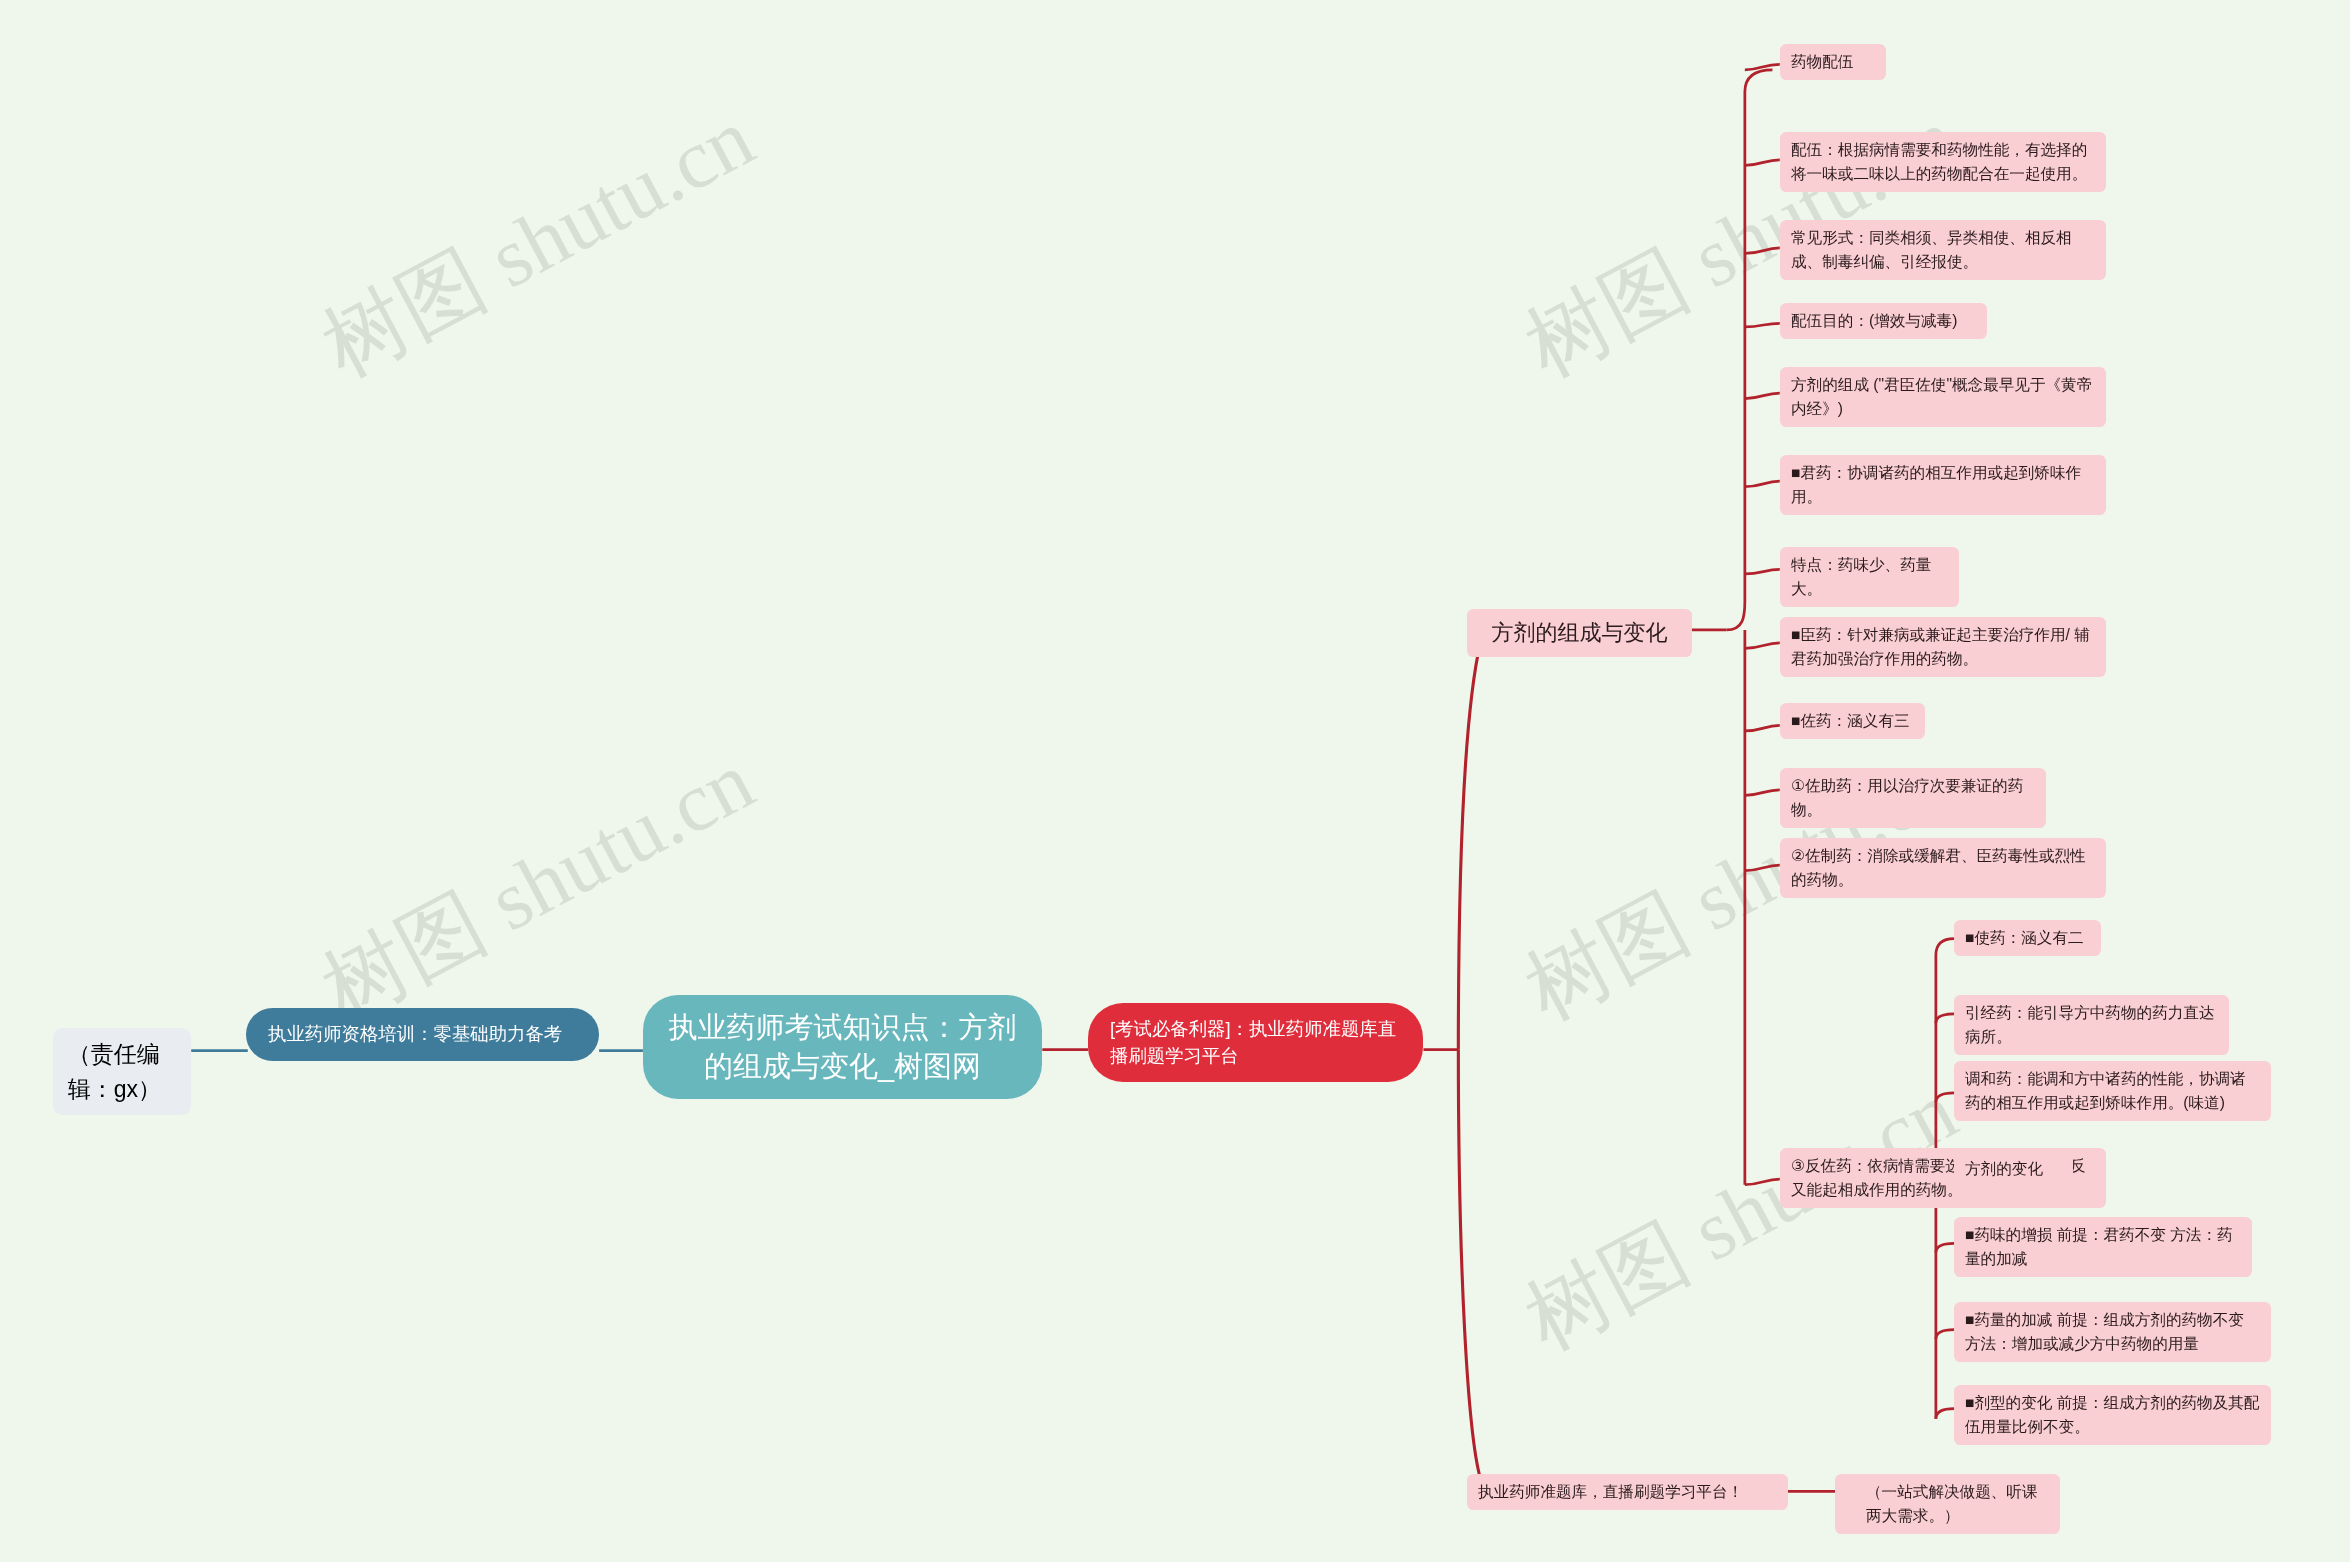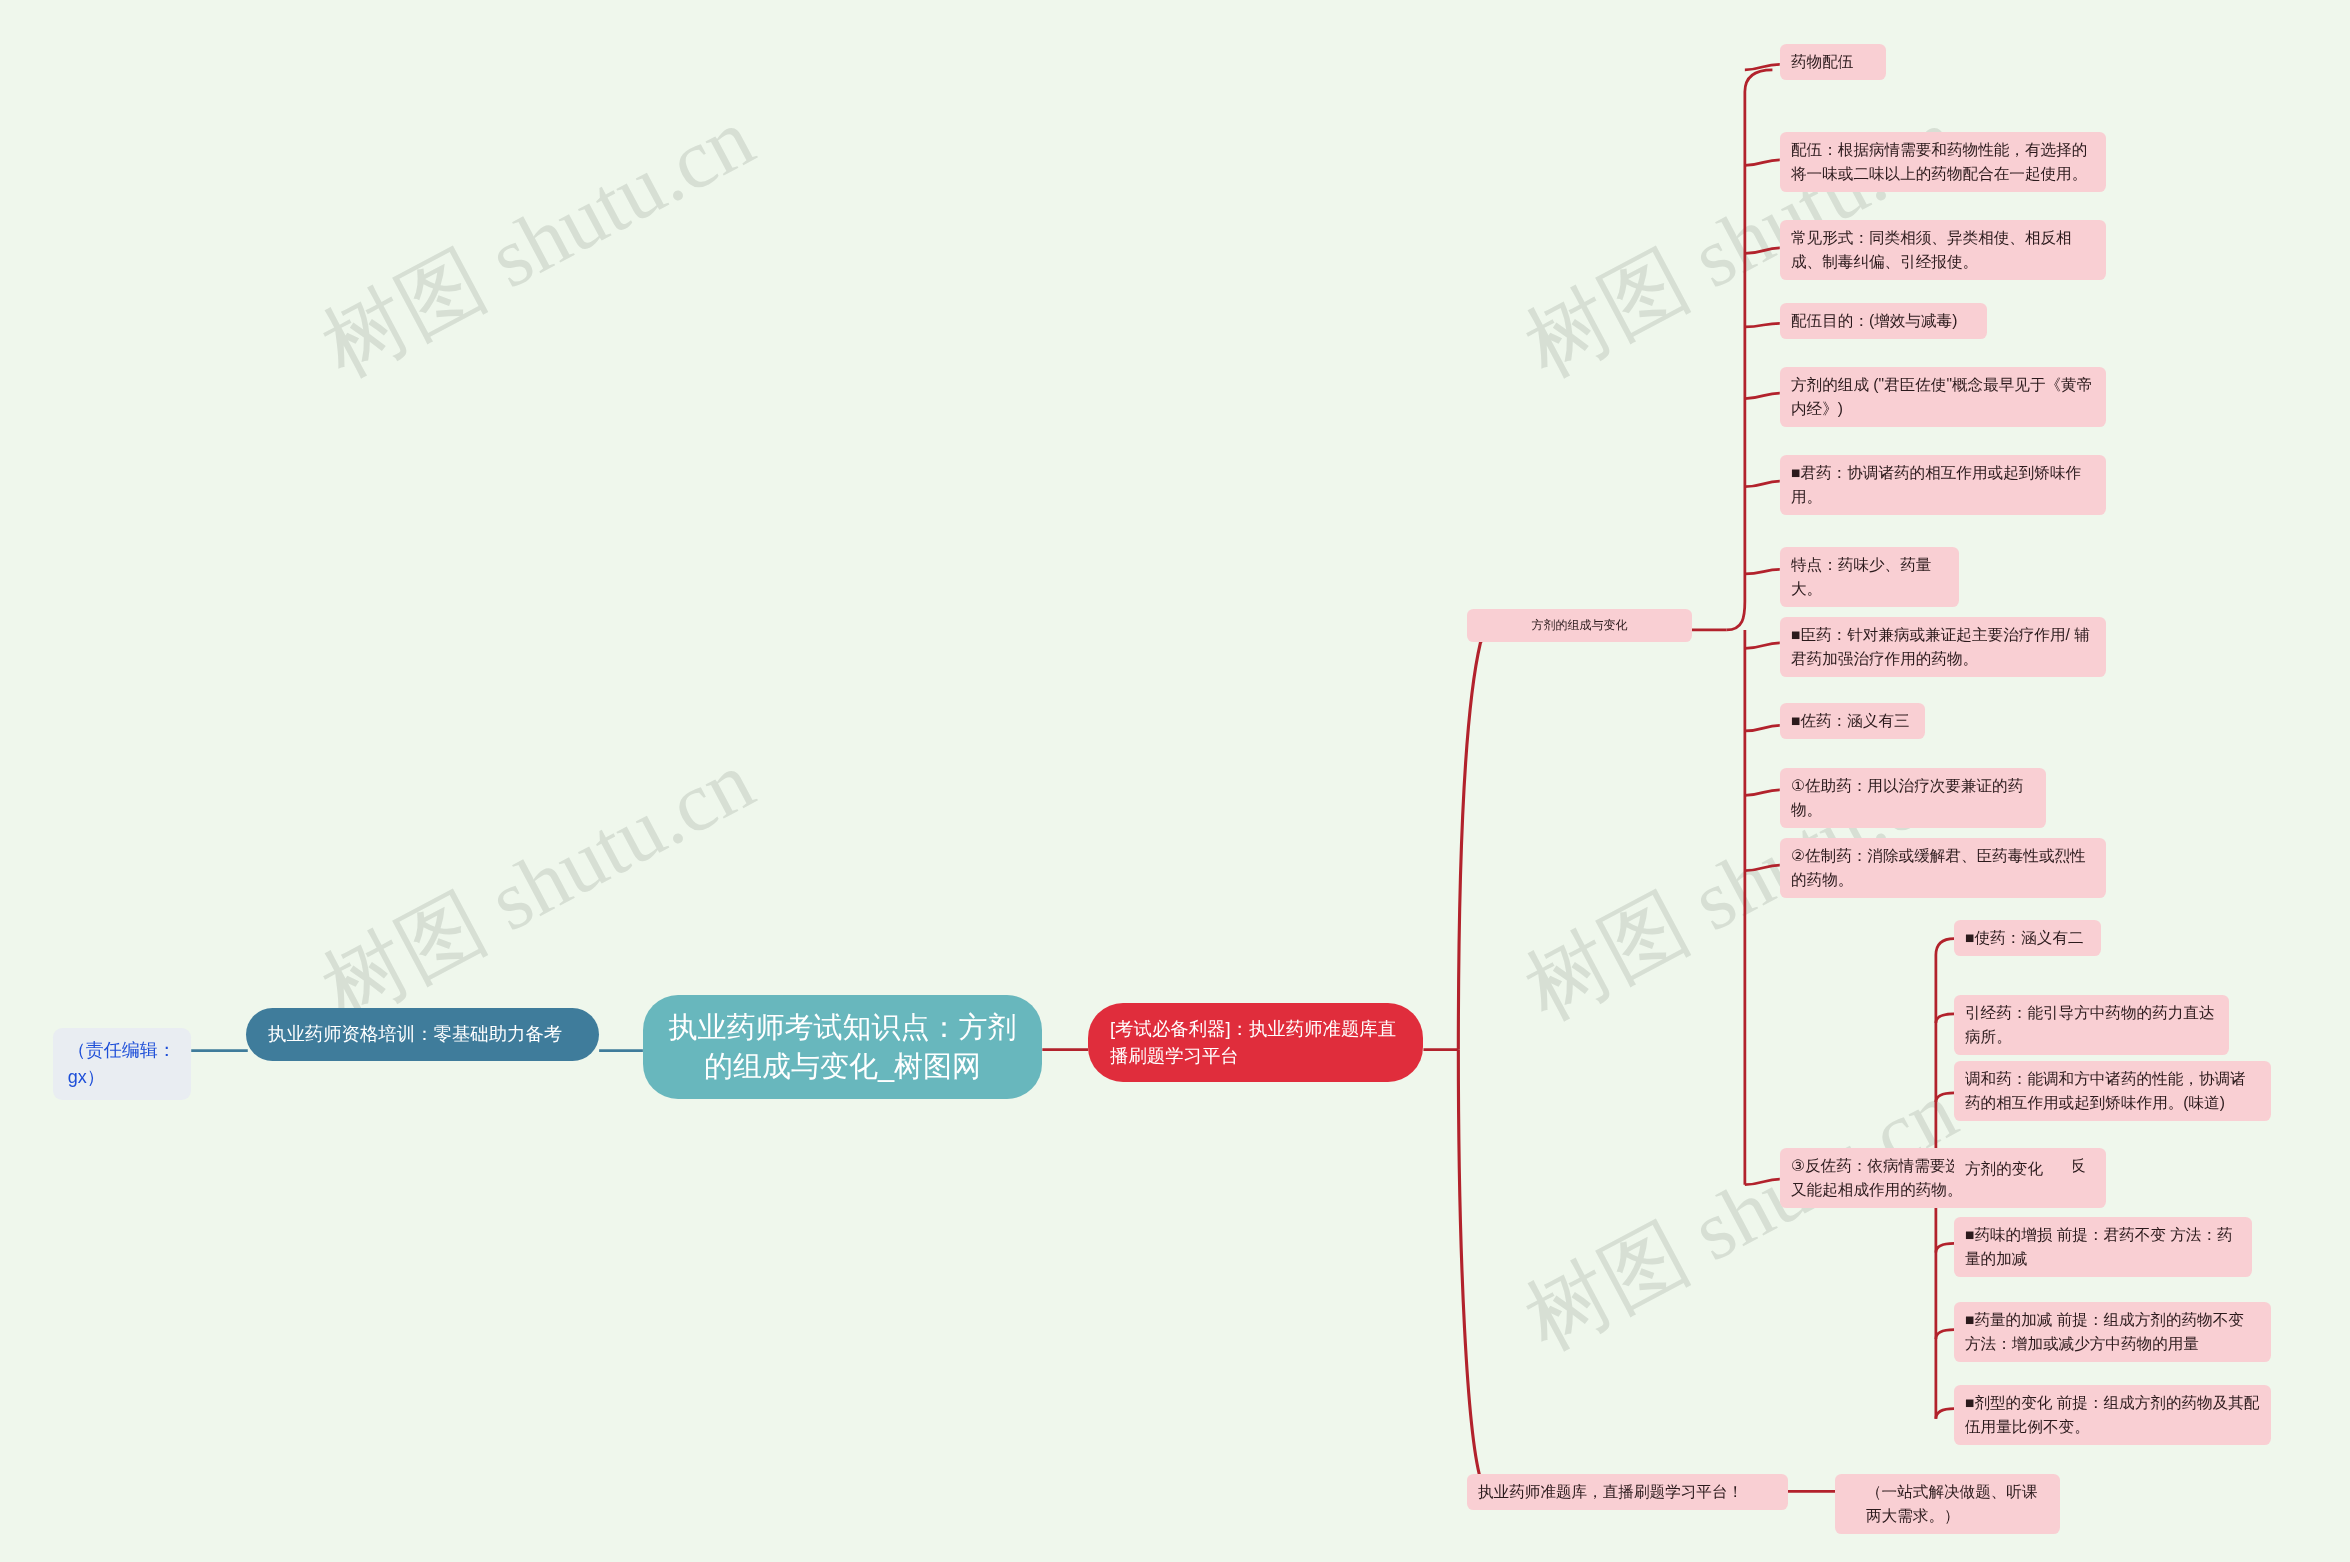--- a/index.html
+++ b/index.html
@@ -57,7 +57,7 @@
     color: #2b1a1c;
     border-radius: 6.4px;
     padding: 7.3px 13px;
-    font-size: 12px;
+    font-size: 22px;
   }
   .n-root {
     background: #68b7bd;

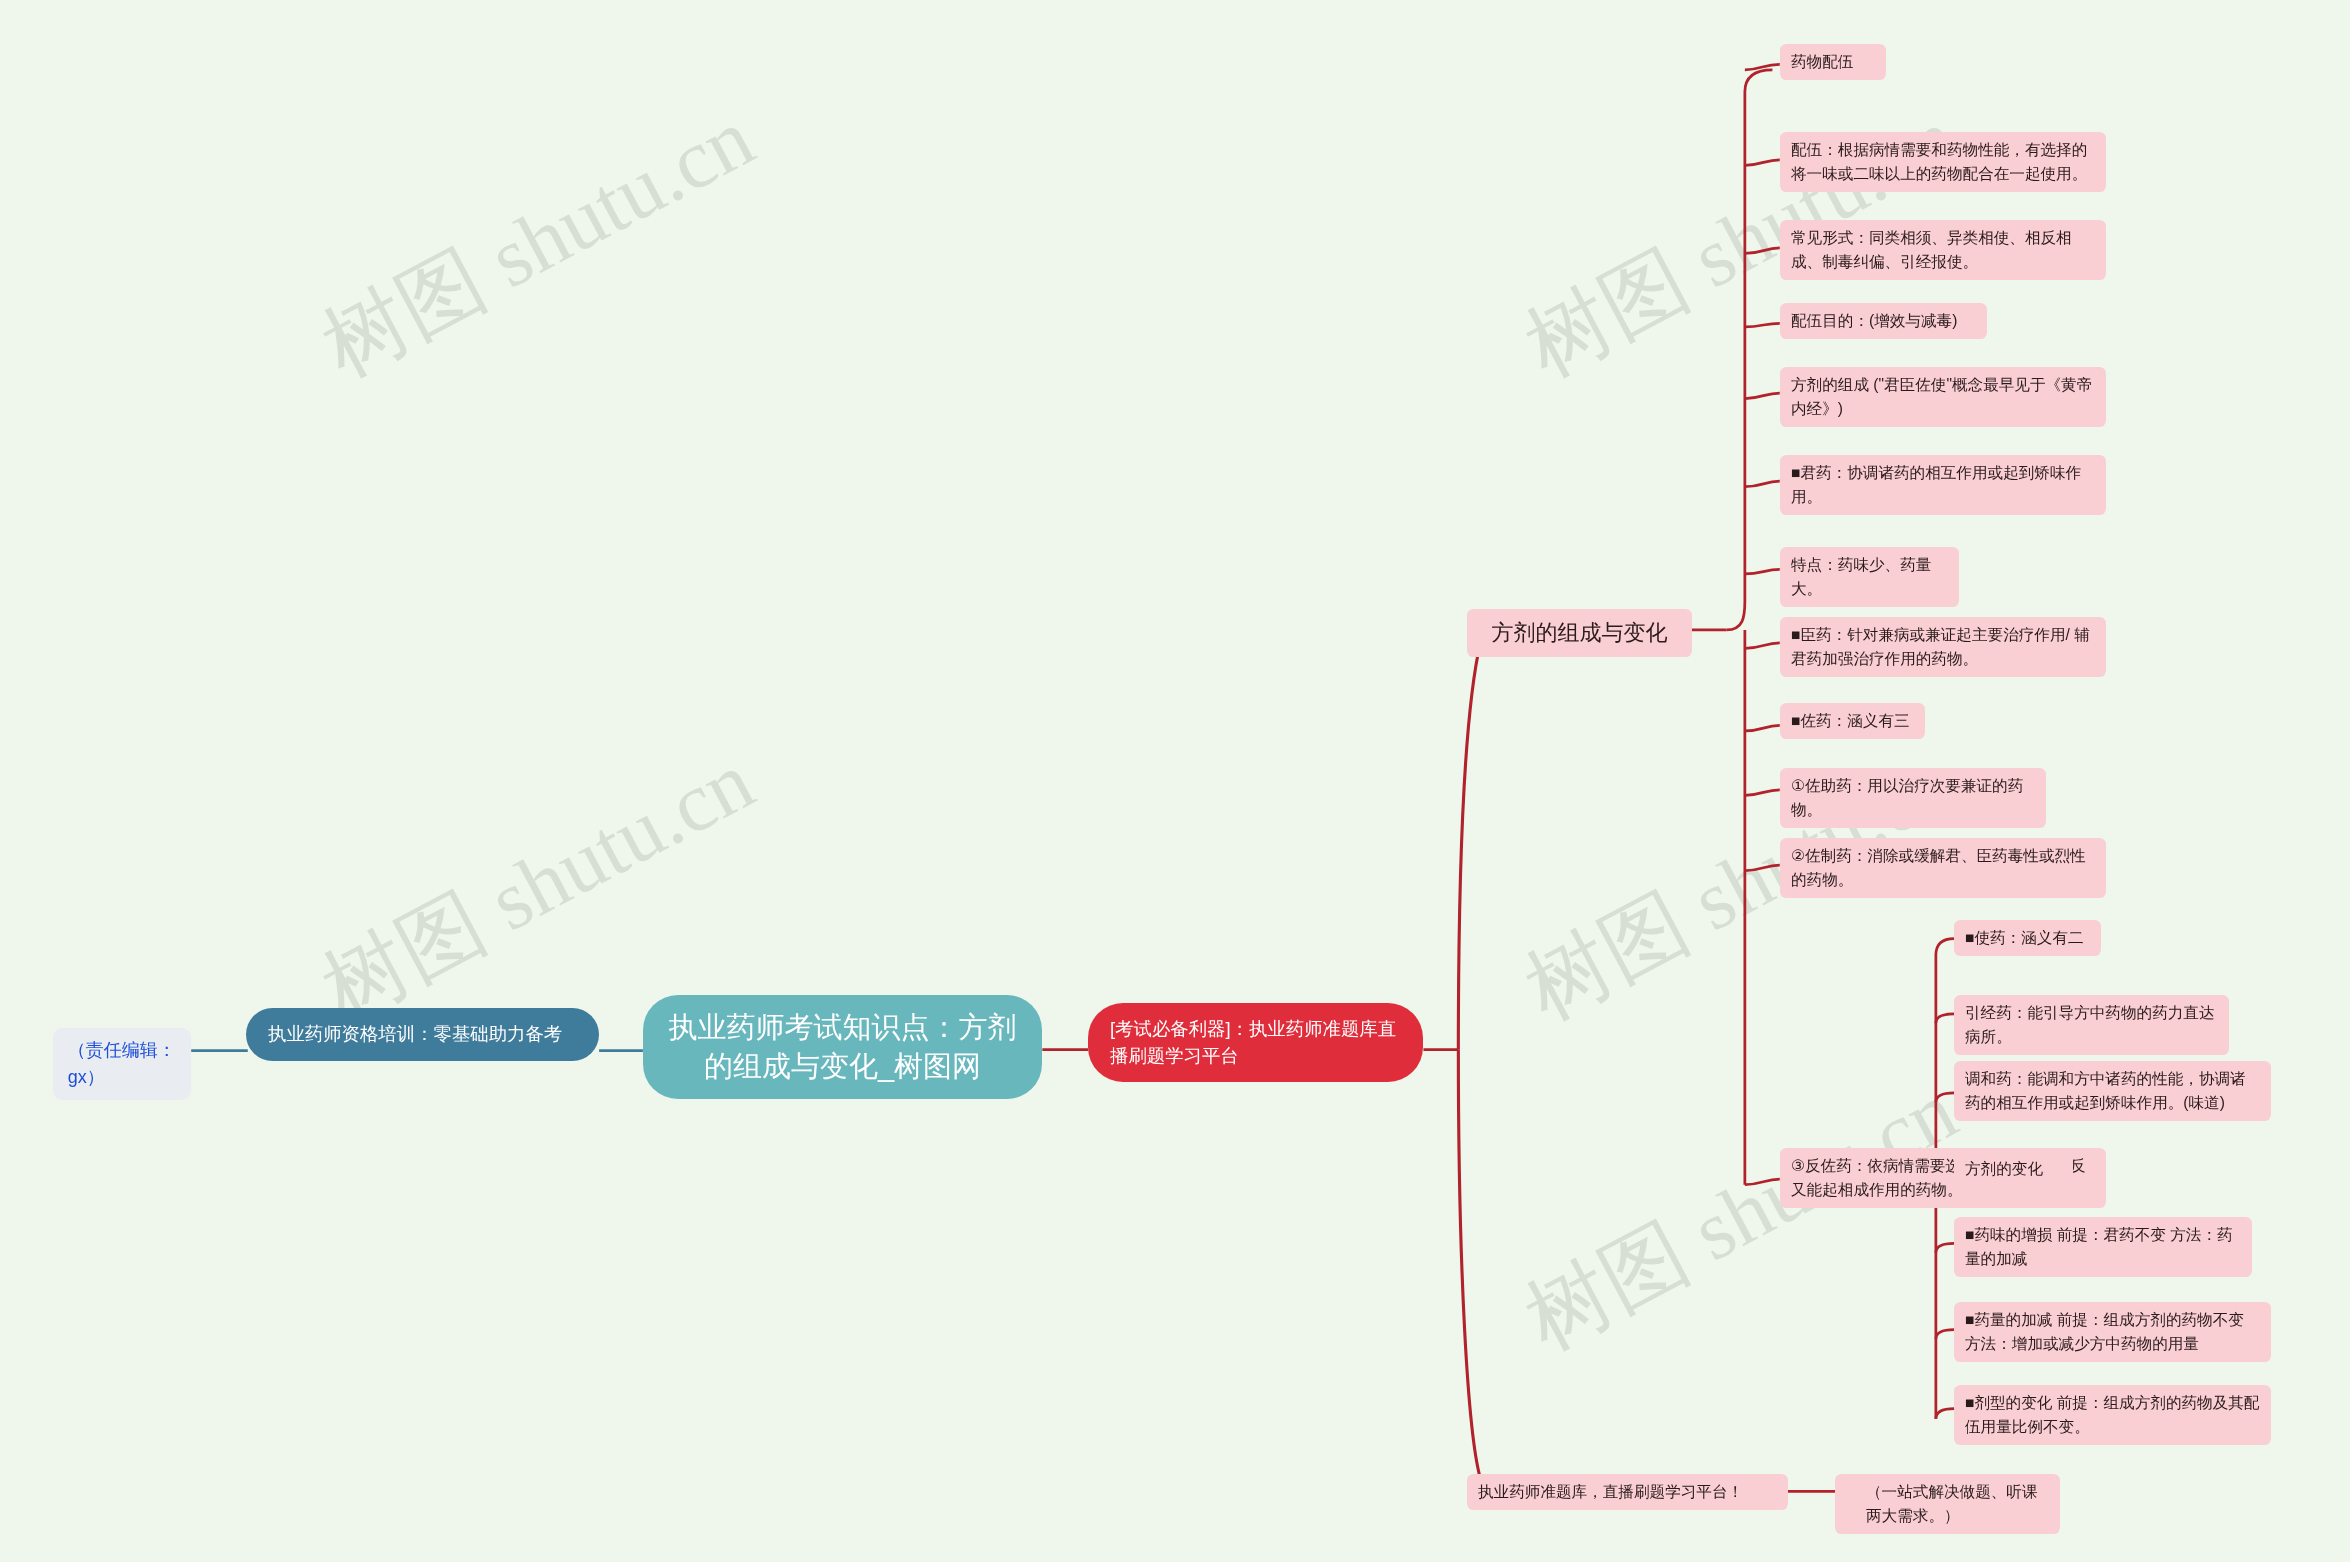--- a/index.html
+++ b/index.html
@@ -85,10 +85,10 @@
   }
   .n-gray {
     background: #e9edf2;
-    color: #1d4ed8;
+    color: #000000;
     border-radius: 9.2px;
     padding: 9.2px 14.7px;
-    font-size: 18px;
+    font-size: 23px;
   }
   .n-pill {
     background: #f9cfd3;

